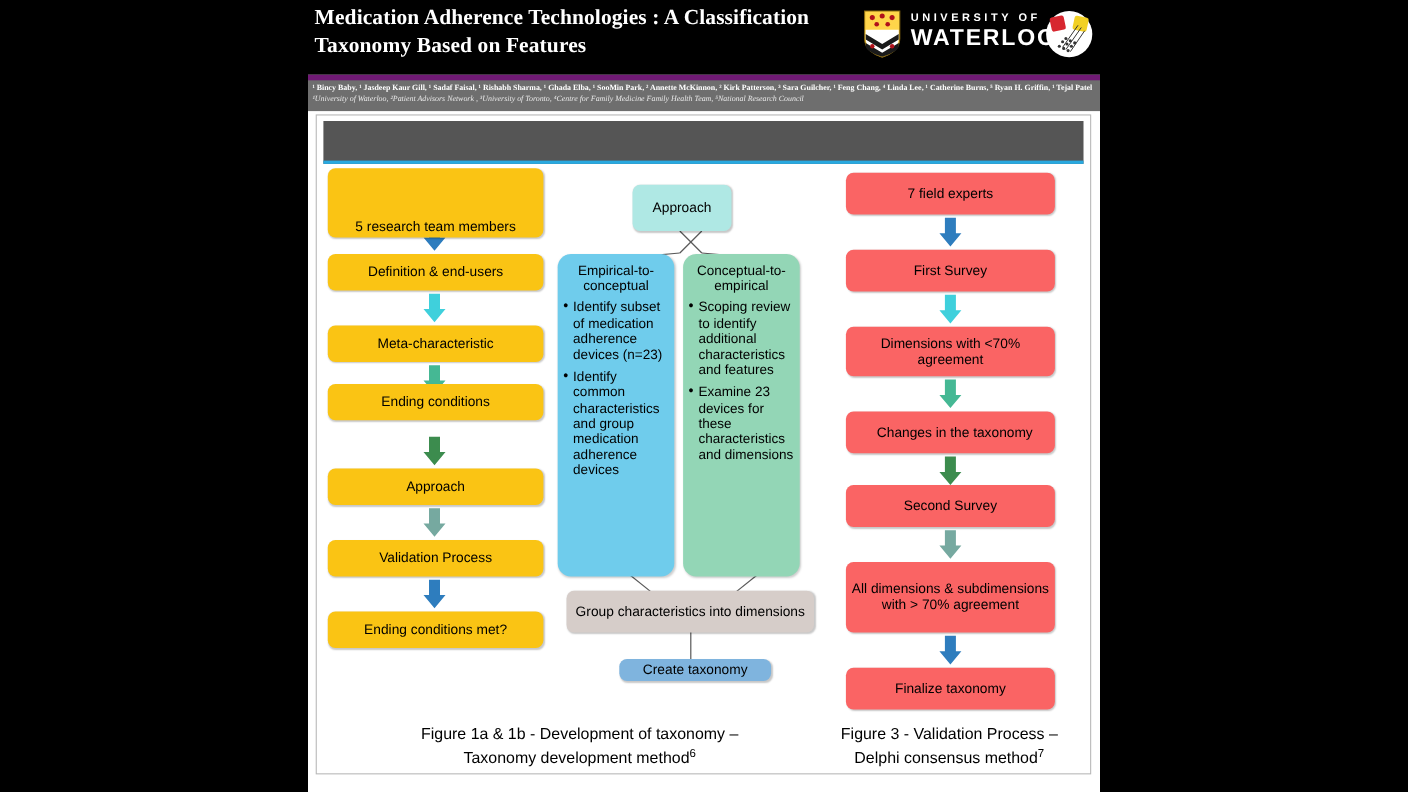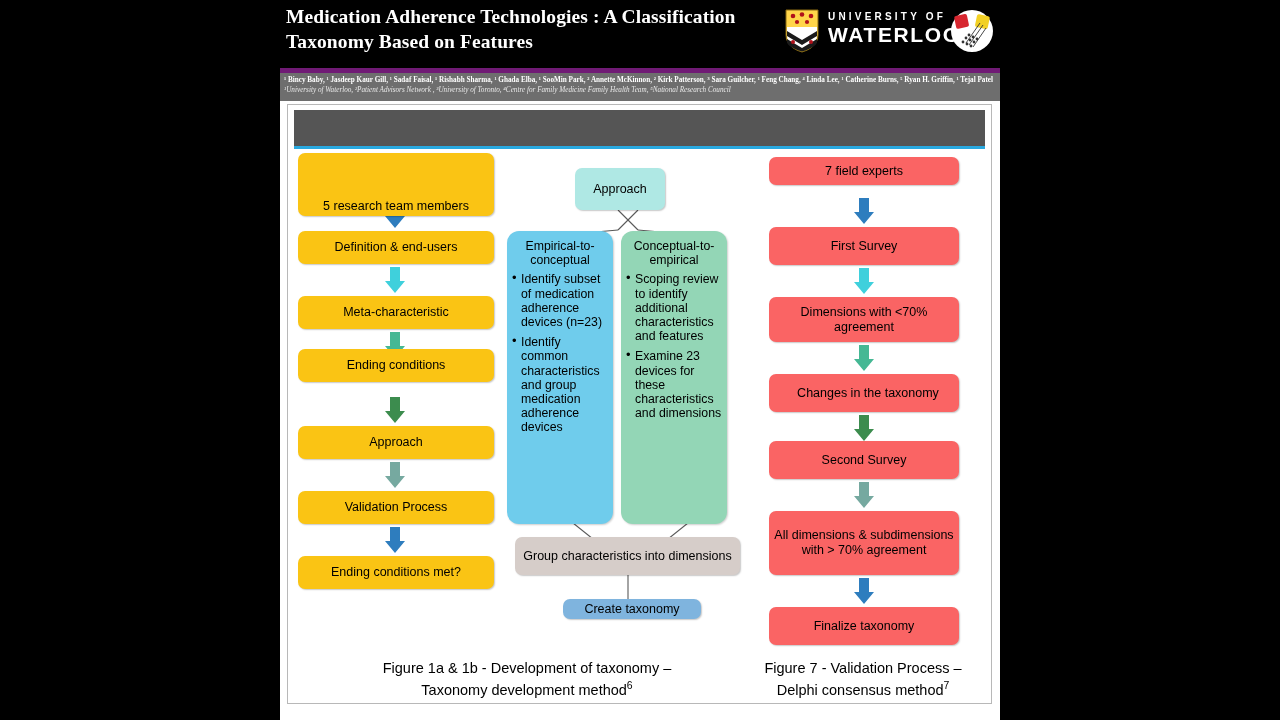--- a/index.html
+++ b/index.html
@@ -330,7 +330,7 @@
         <span>Create taxonomy</span>
       </div>
 
-      <div class="fbox" style="left:481px; top:52px; width:190px; height:28px; background:#FA6464;">
+      <div class="fbox" style="left:481px; top:52px; width:190px; height:38px; background:#FA6464;">
         <span>7 field experts</span>
       </div>
       <div class="fbox" style="left:481px; top:122px; width:190px; height:38px; background:#FA6464;">

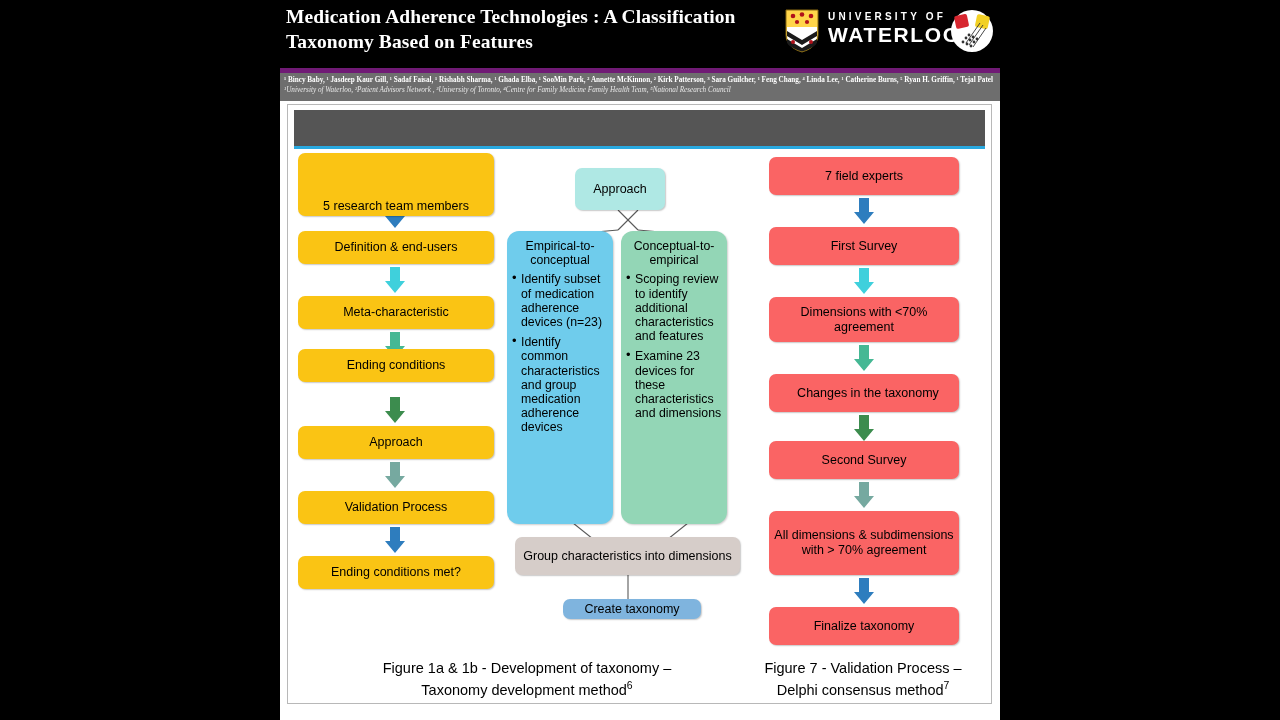--- a/index.html
+++ b/index.html
@@ -360,7 +360,7 @@
       </div>
 
       <div class="caption" style="left:450px; top:552px; width:250px;">
-        <div>Figure 7 - Validation Process –</div>
+        <div>Figure 3 - Validation Process –</div>
         <div>
           <span>Delphi consensus method</span><sup>7</sup>
         </div>

